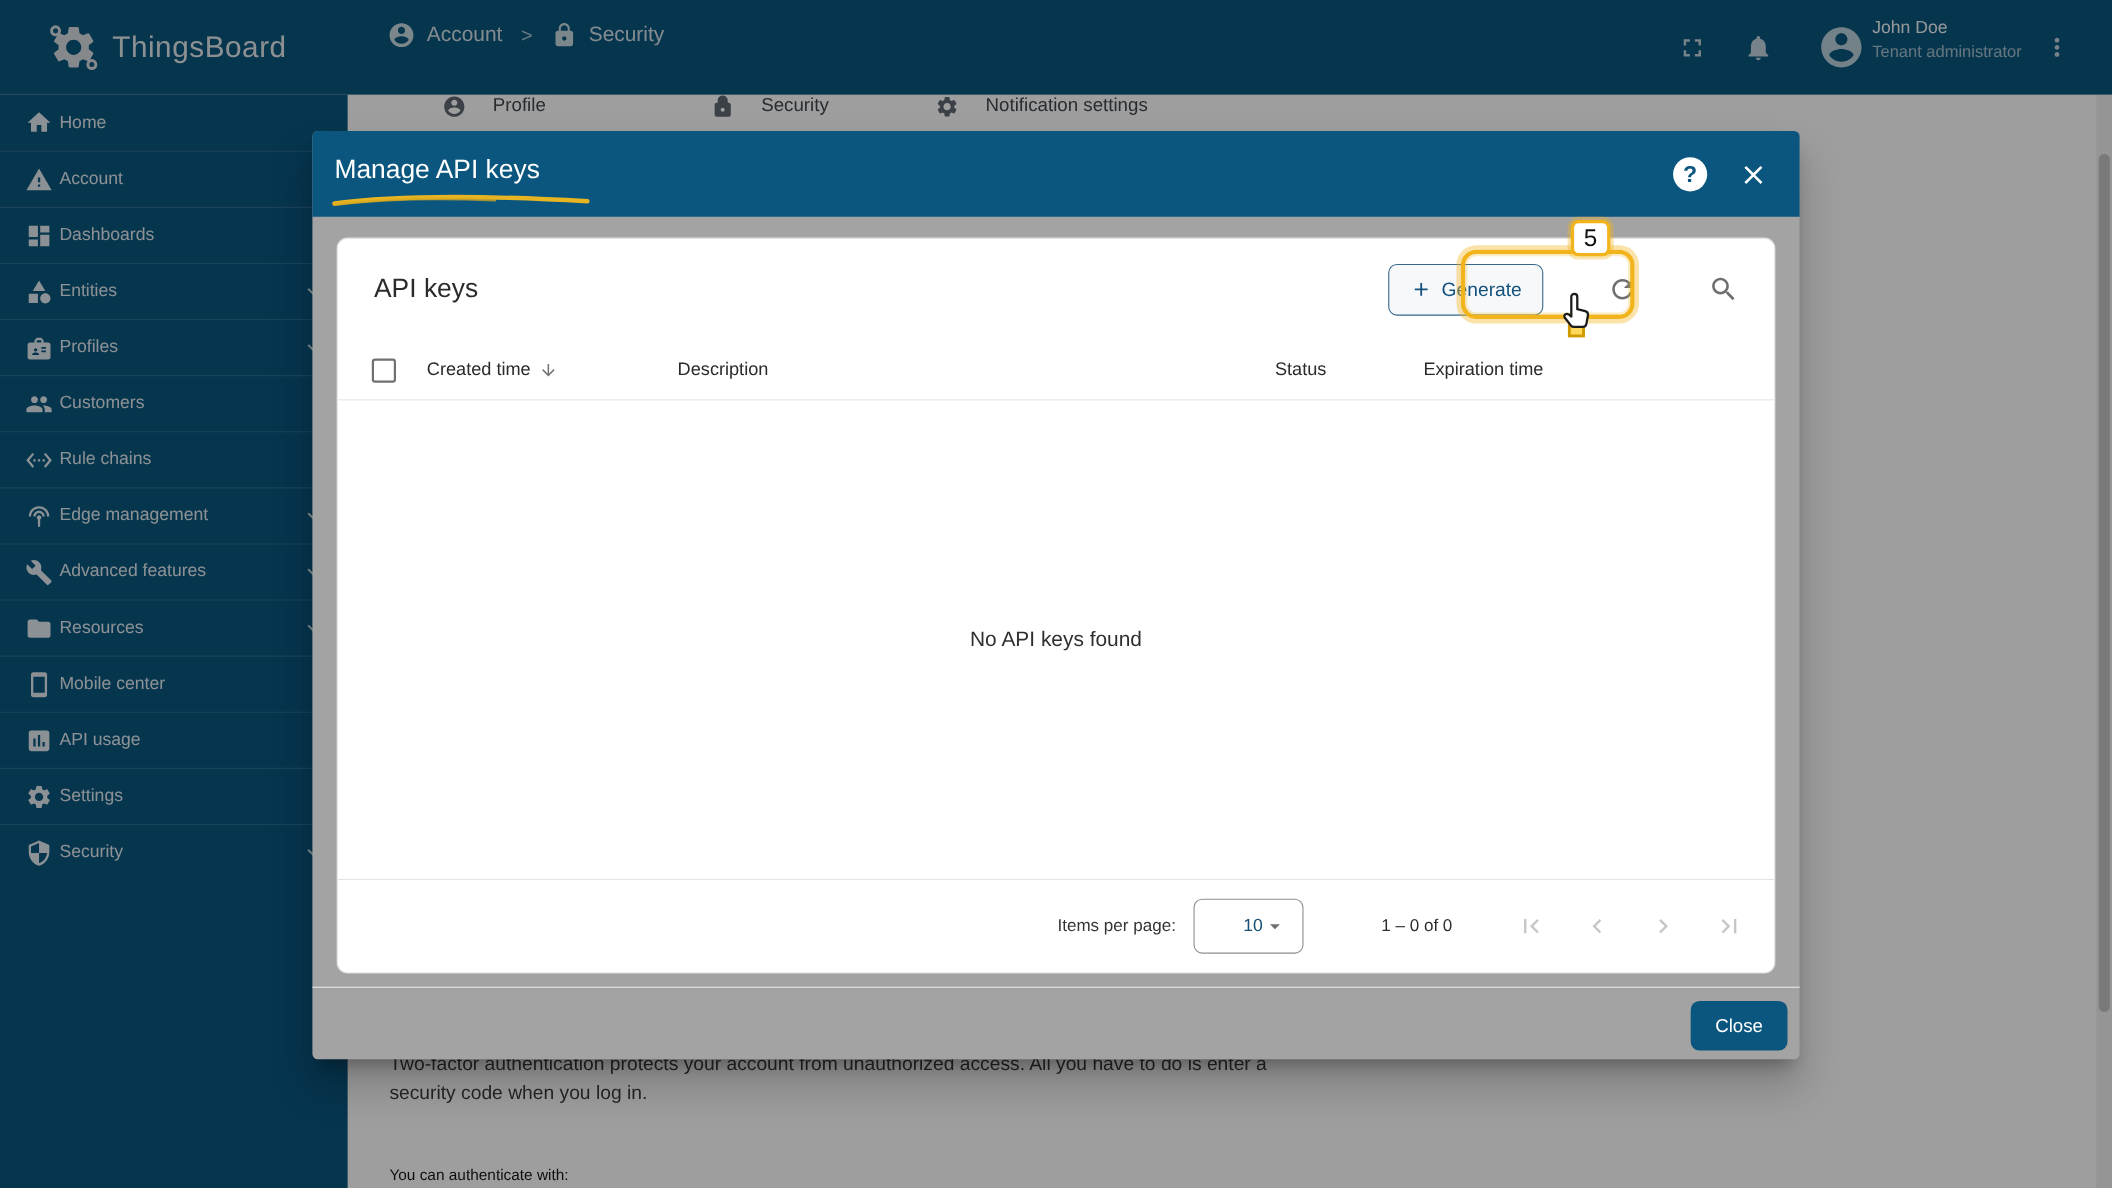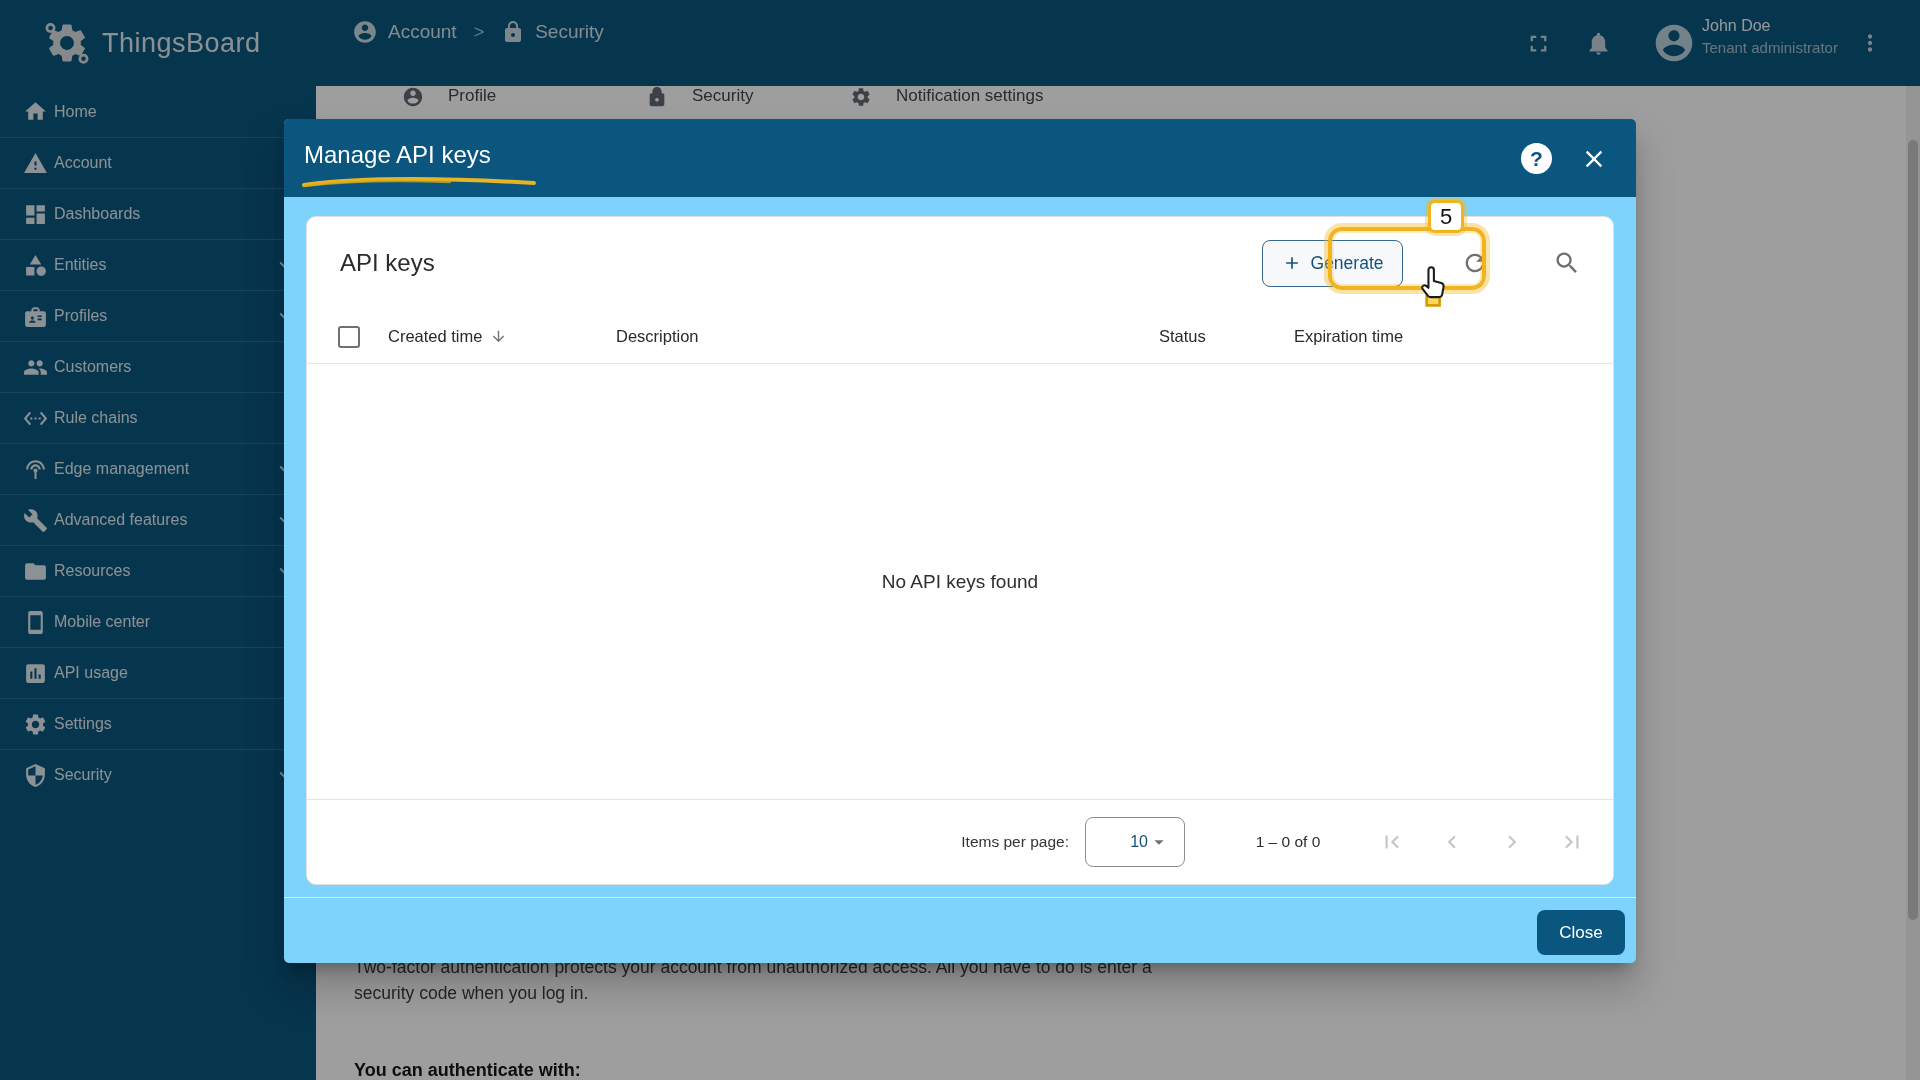--- a/index.html
+++ b/index.html
@@ -53,7 +53,7 @@
   .overlay { position:absolute; inset:0; background:rgba(0,0,0,.38); z-index:10; }
 
   
-  .modal { position:absolute; left:284px; top:119px; width:1352px; height:844px; background:#7dd3fc;
+  .modal { position:absolute; left:284px; top:119px; width:1352px; height:844px; background:#a3a3a3;
     border-radius:5px; z-index:20; box-shadow:0 11px 15px -7px rgba(0,0,0,.3), 0 24px 38px 3px rgba(0,0,0,.18); }
   .modal-header { position:relative; height:78px; background:#0a567e; border-radius:5px 5px 0 0; }
   .modal-title { position:absolute; left:20px; top:22px; color:#fff; font-size:24px; font-weight:500; }

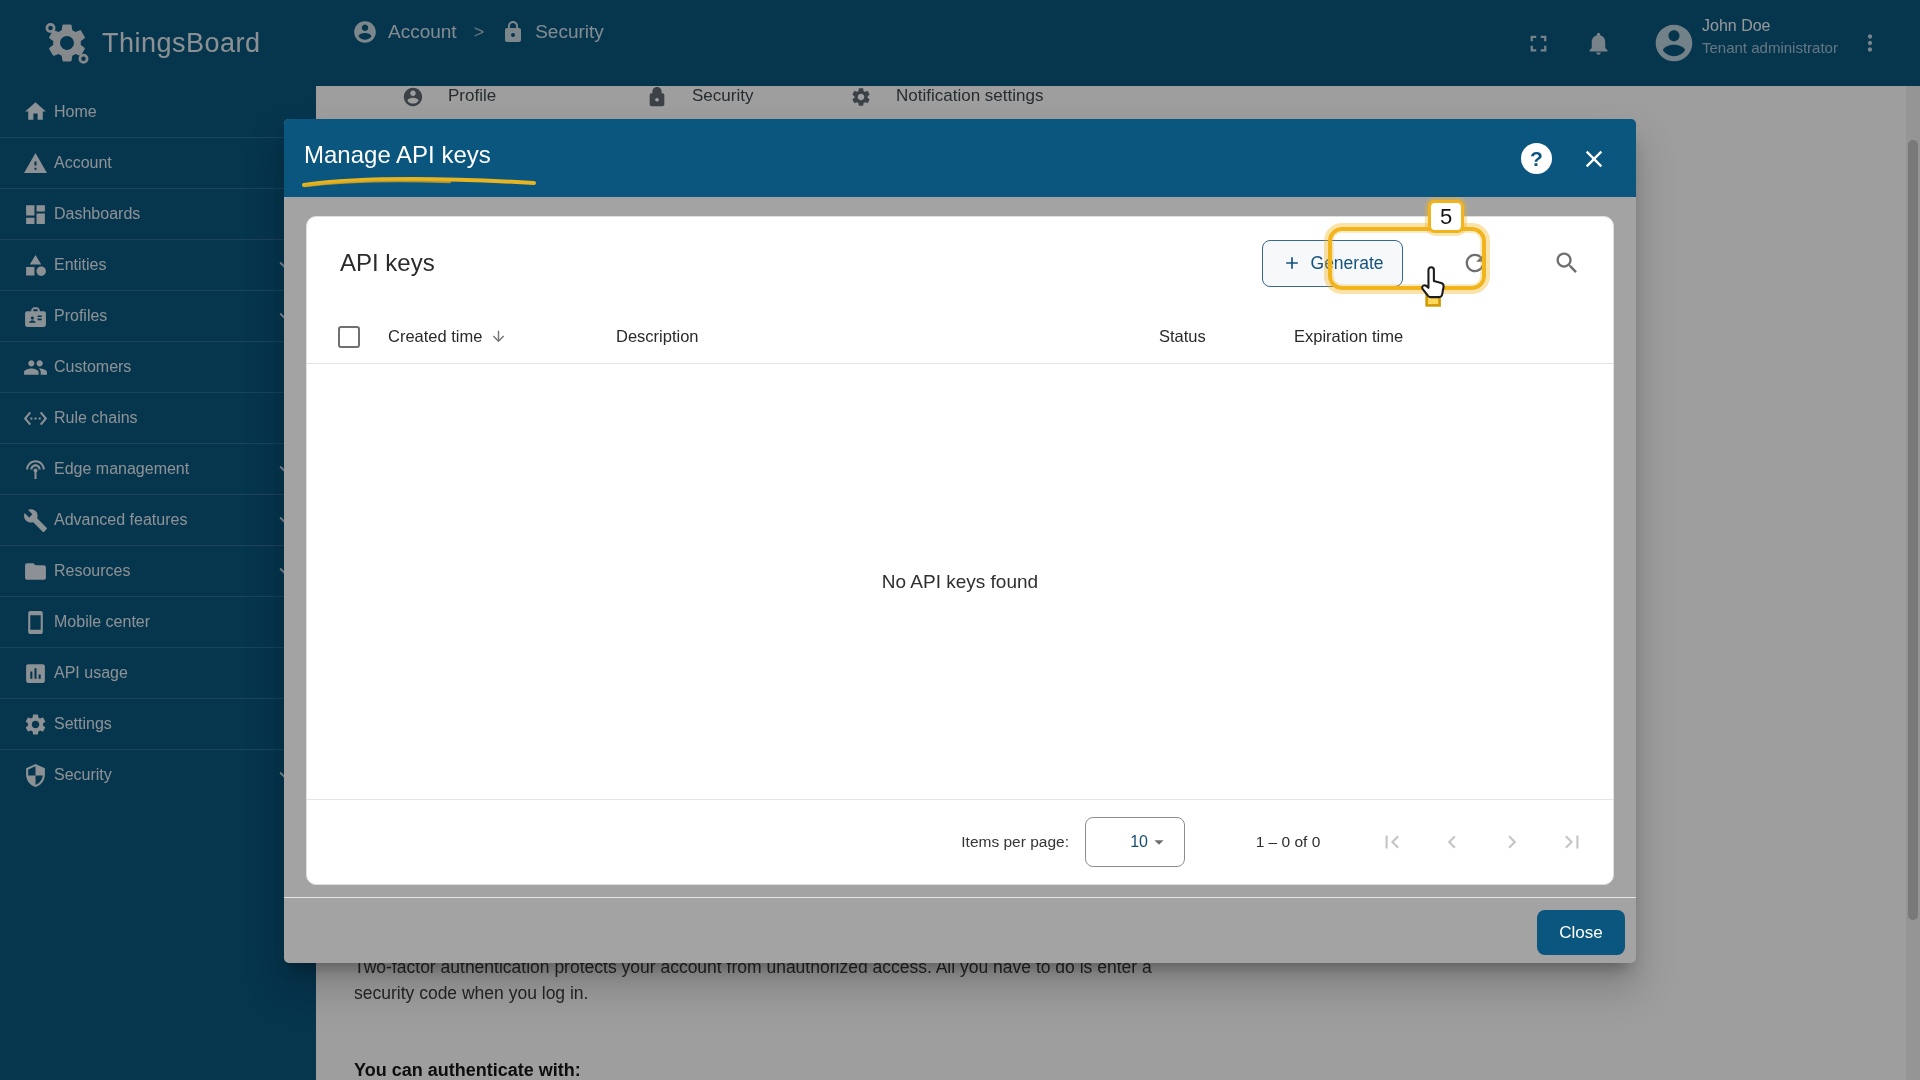--- a/index.html
+++ b/index.html
@@ -44,7 +44,7 @@
   .tab-profile { left:86px; } .tab-security { left:330px; } .tab-notif { left:534px; }
   .twofa-text { position:absolute; left:38px; top:868px; width:800px; font-size:17.5px;
     line-height:26px; color:#3d3d3d; }
-  .twofa-heading { position:absolute; left:38px; top:974px; font-size:18px; font-weight:700; color:#161616; }
+  .twofa-heading { position:absolute; left:38px; top:974px; font-size:14px; font-weight:400; color:#161616; }
   .scrollbar-track { position:absolute; right:0; top:0; width:14px; bottom:0; background:#f0f0f0; }
   .scrollbar-thumb { position:absolute; right:2px; top:54px; width:10px; height:780px;
     border-radius:5px; background:#c4c4c4; }

